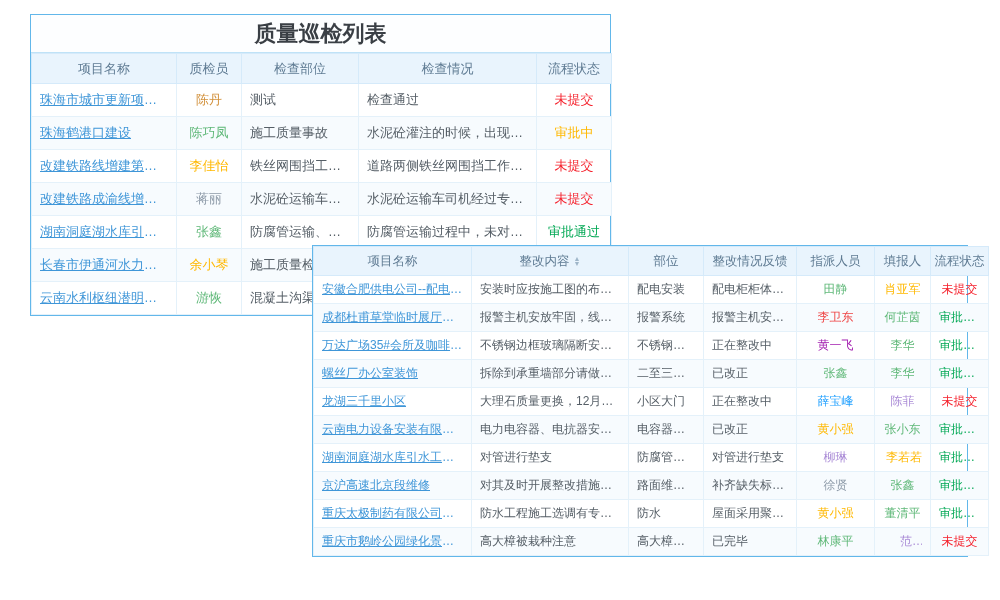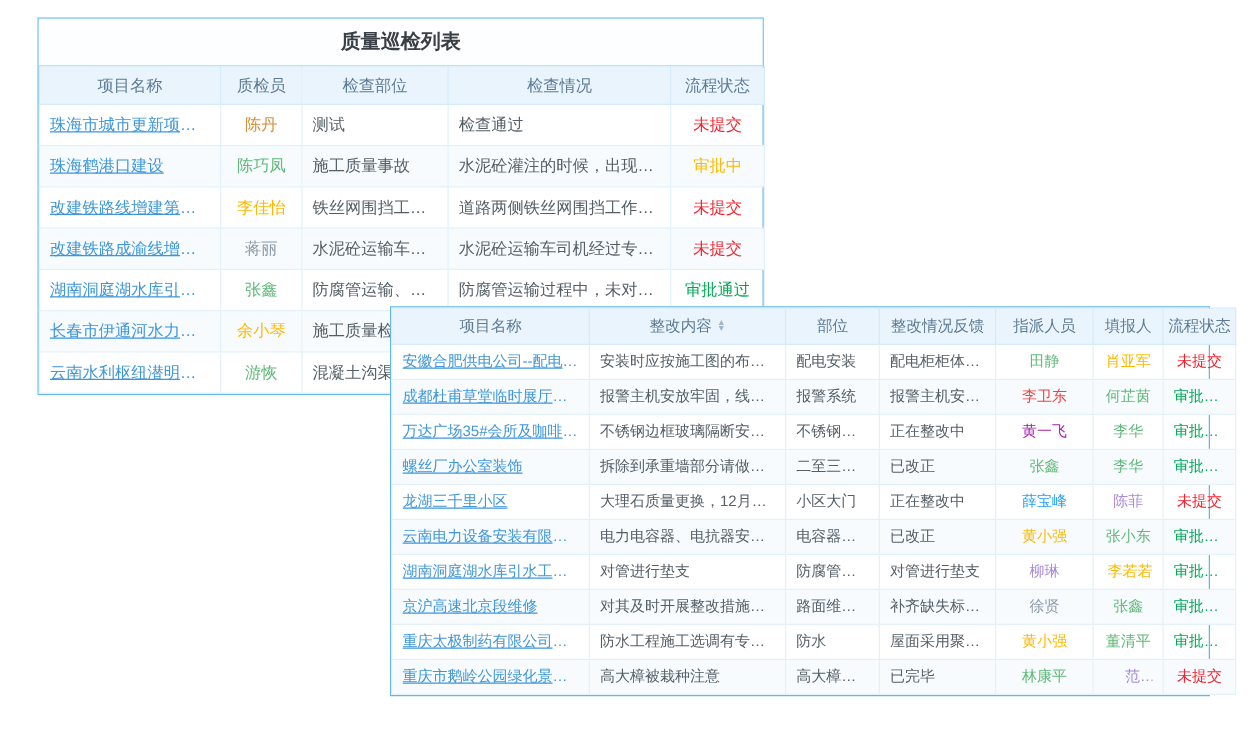--- a/index.html
+++ b/index.html
@@ -24,7 +24,7 @@
     background:#fdfeff;
     border-bottom:1px solid #bfe2f7;
   }
-  .panel-1 .panel-title { font-size:16px; height:38px; line-height:37px; }
+  .panel-1 .panel-title { font-size:22px; height:38px; line-height:37px; }
   .panel-2 .panel-title { font-size:16px; height:32px; line-height:31px; }
   table { width:100%; border-collapse:collapse; table-layout:fixed; }
   th {

